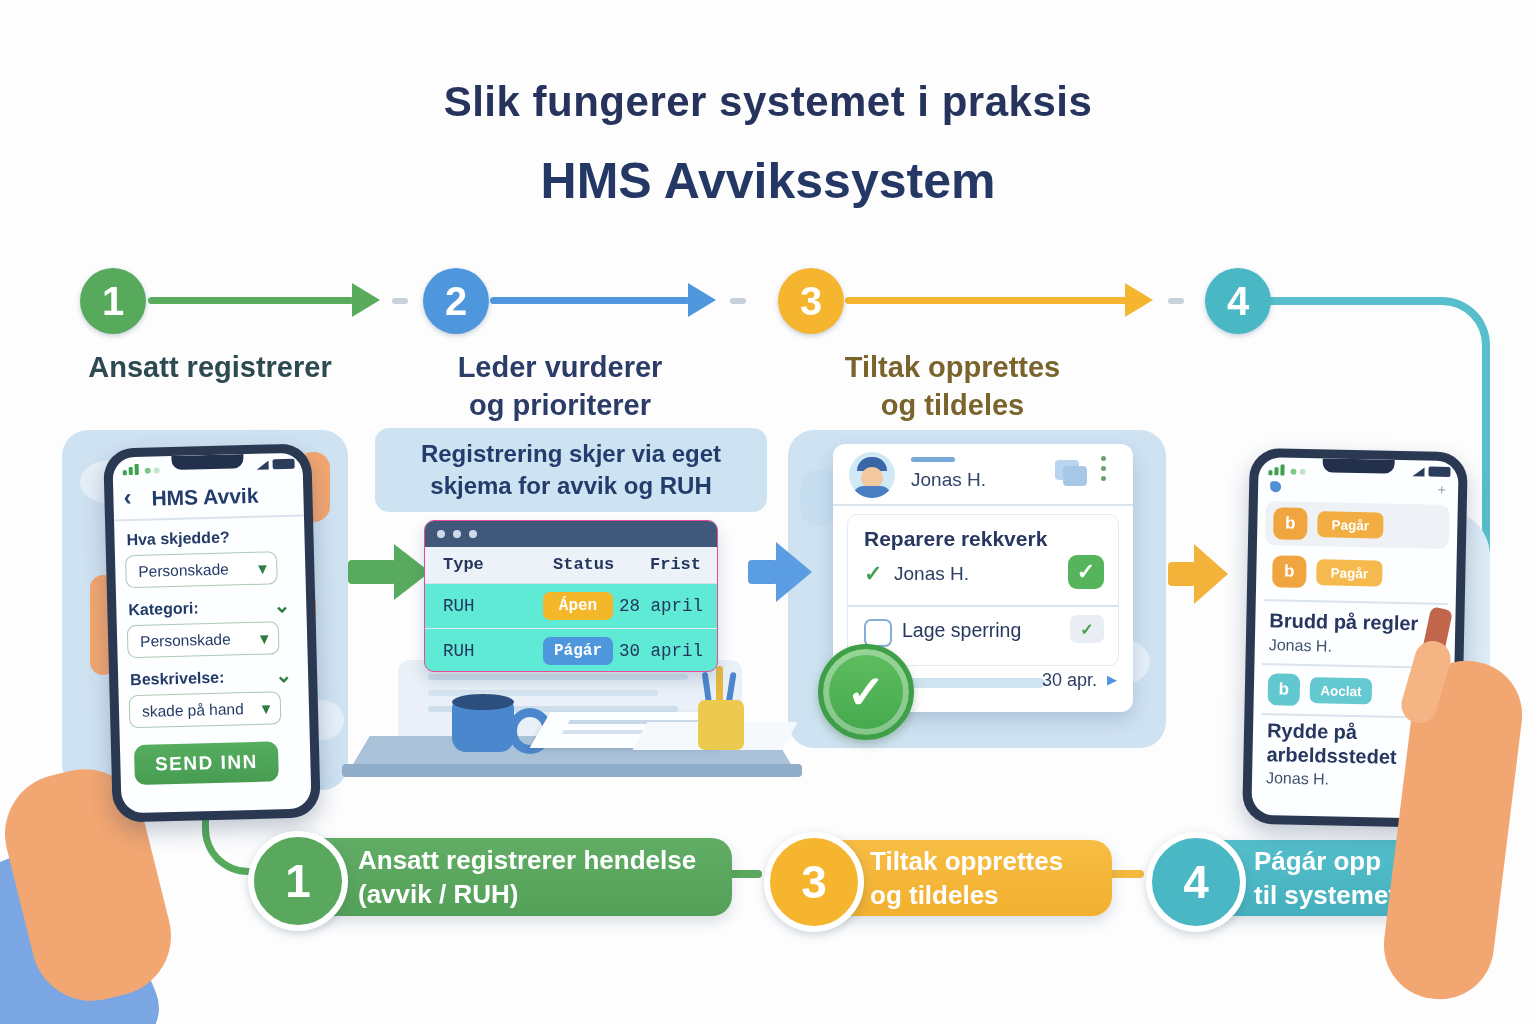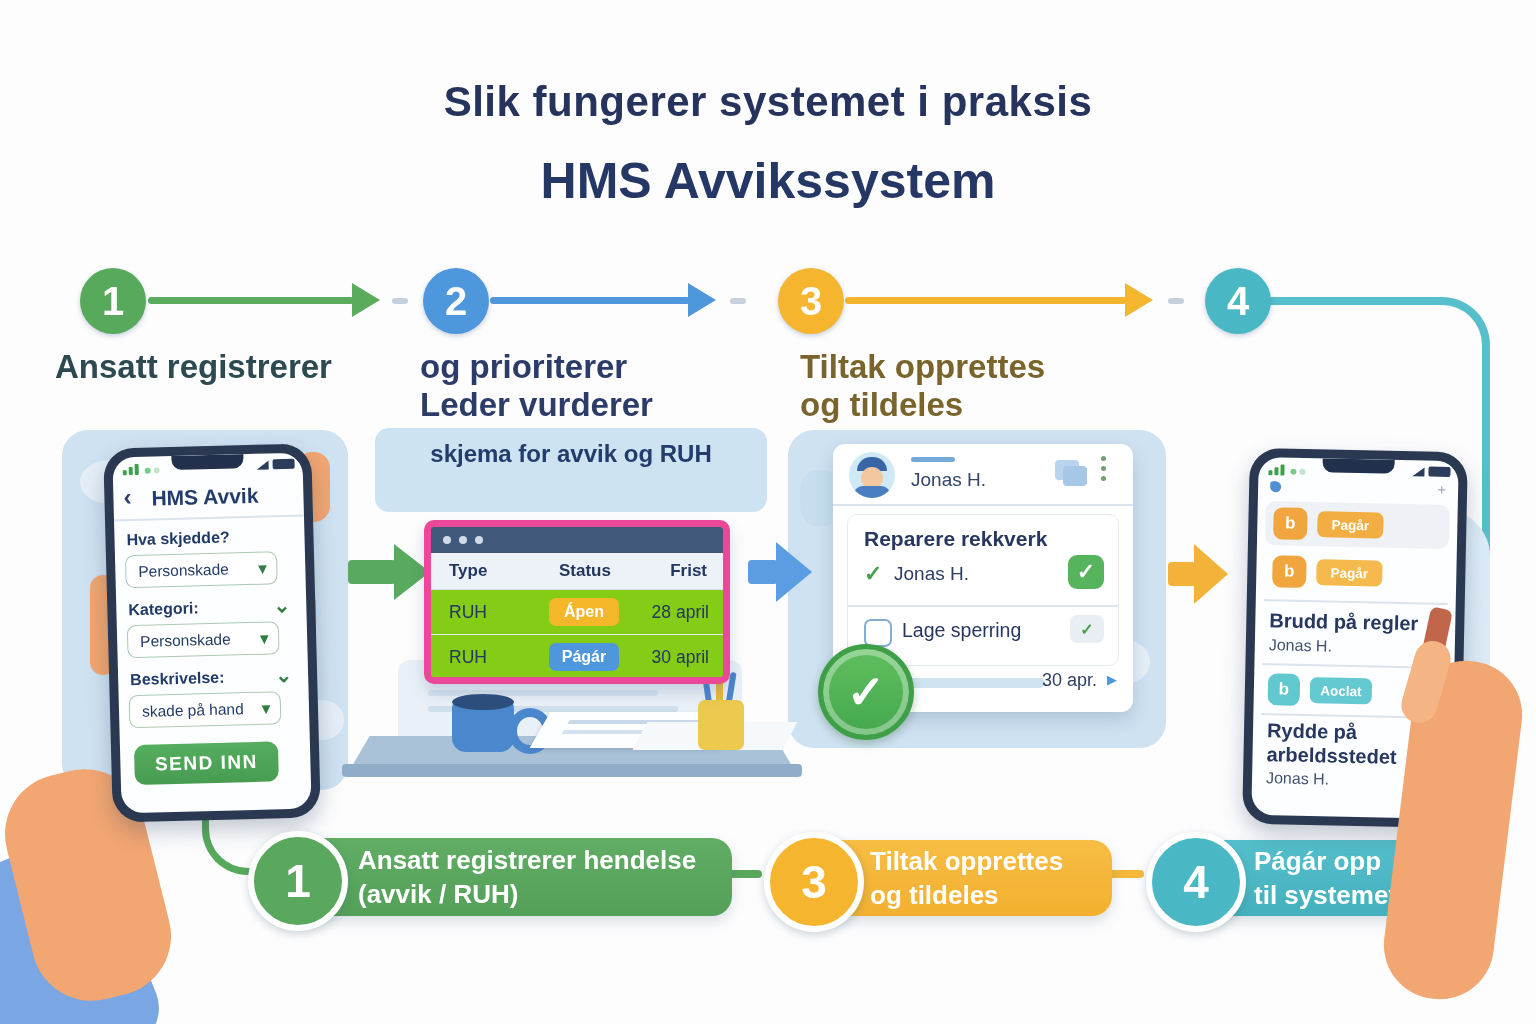--- a/index.html
+++ b/index.html
@@ -16,7 +16,7 @@
   .arrow-bar{height:7px;border-radius:4px;z-index:2;}
   .tri{width:0;height:0;z-index:2;}
   .dash{height:6px;border-radius:3px;background:#c6d1dc;z-index:2;}
-  .step-label{text-align:left;font-weight:700;font-size:33px;line-height:38px;z-index:2;}
+  .step-label{text-align:center;font-weight:700;font-size:29px;line-height:38px;z-index:2;}
   
   .backdrop{background:#cfe2f2;border-radius:26px;z-index:1;}
   .blob{border-radius:50%;background:rgba(255,255,255,.45);z-index:1;}

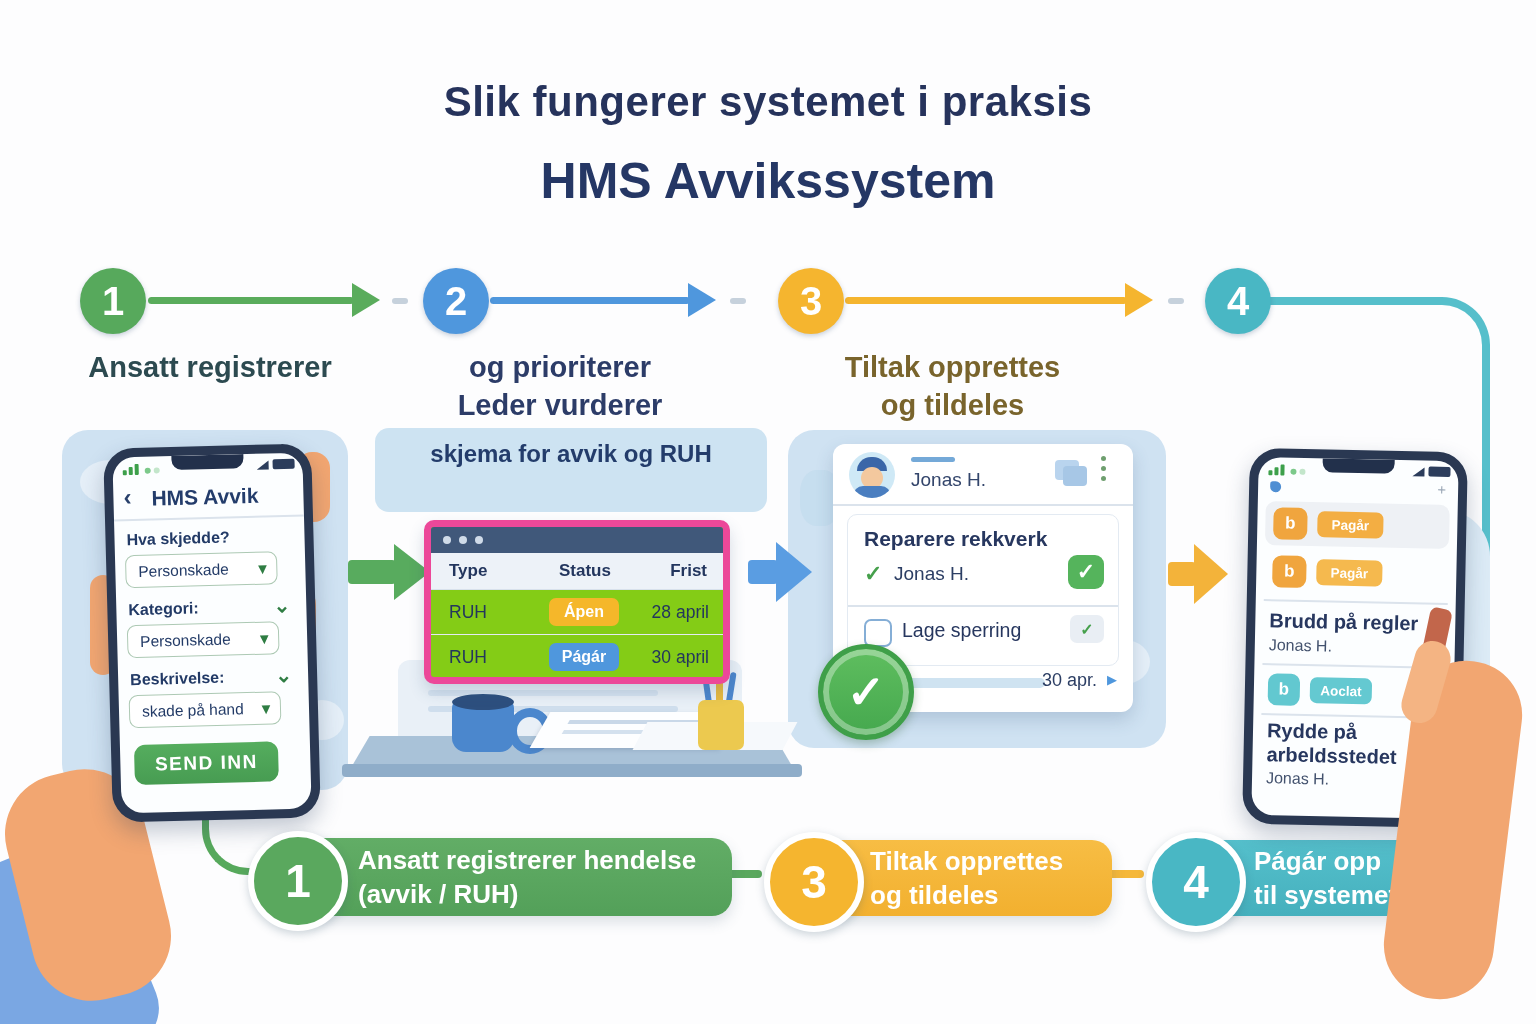--- a/index.html
+++ b/index.html
@@ -113,8 +113,8 @@
     <div>Ansatt registrerer</div>
   </div>
   <div class="abs step-label" style="left:420px;top:348px;width:280px;color:#2c3c68;">
+    <div>Leder vurderer</div>
     <div>og prioriterer</div>
-    <div>Leder vurderer</div>
   </div>
   <div class="abs step-label" style="left:800px;top:348px;width:305px;color:#79642c;">
     <div>Tiltak opprettes</div>

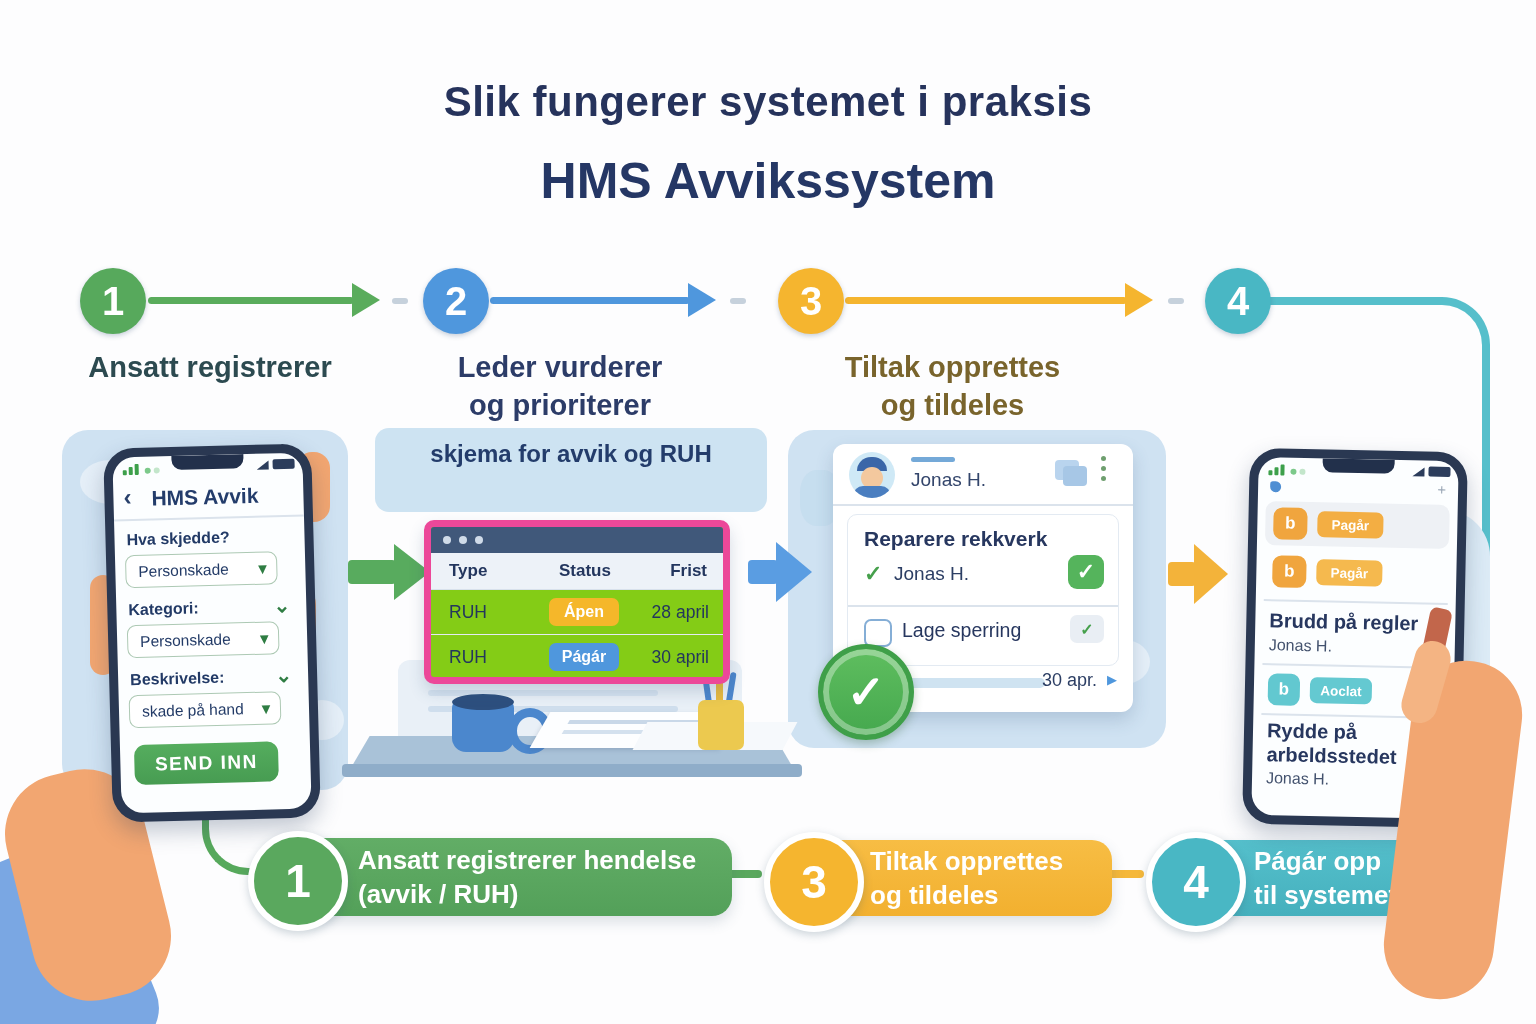--- a/index.html
+++ b/index.html
@@ -176,6 +176,7 @@
   </div>
 
   <div class="abs note" style="left:375px;top:428px;width:392px;height:74px;">
+    <div>Registrering skjer via eget</div>
     <div>skjema for avvik og RUH</div>
   </div>
 

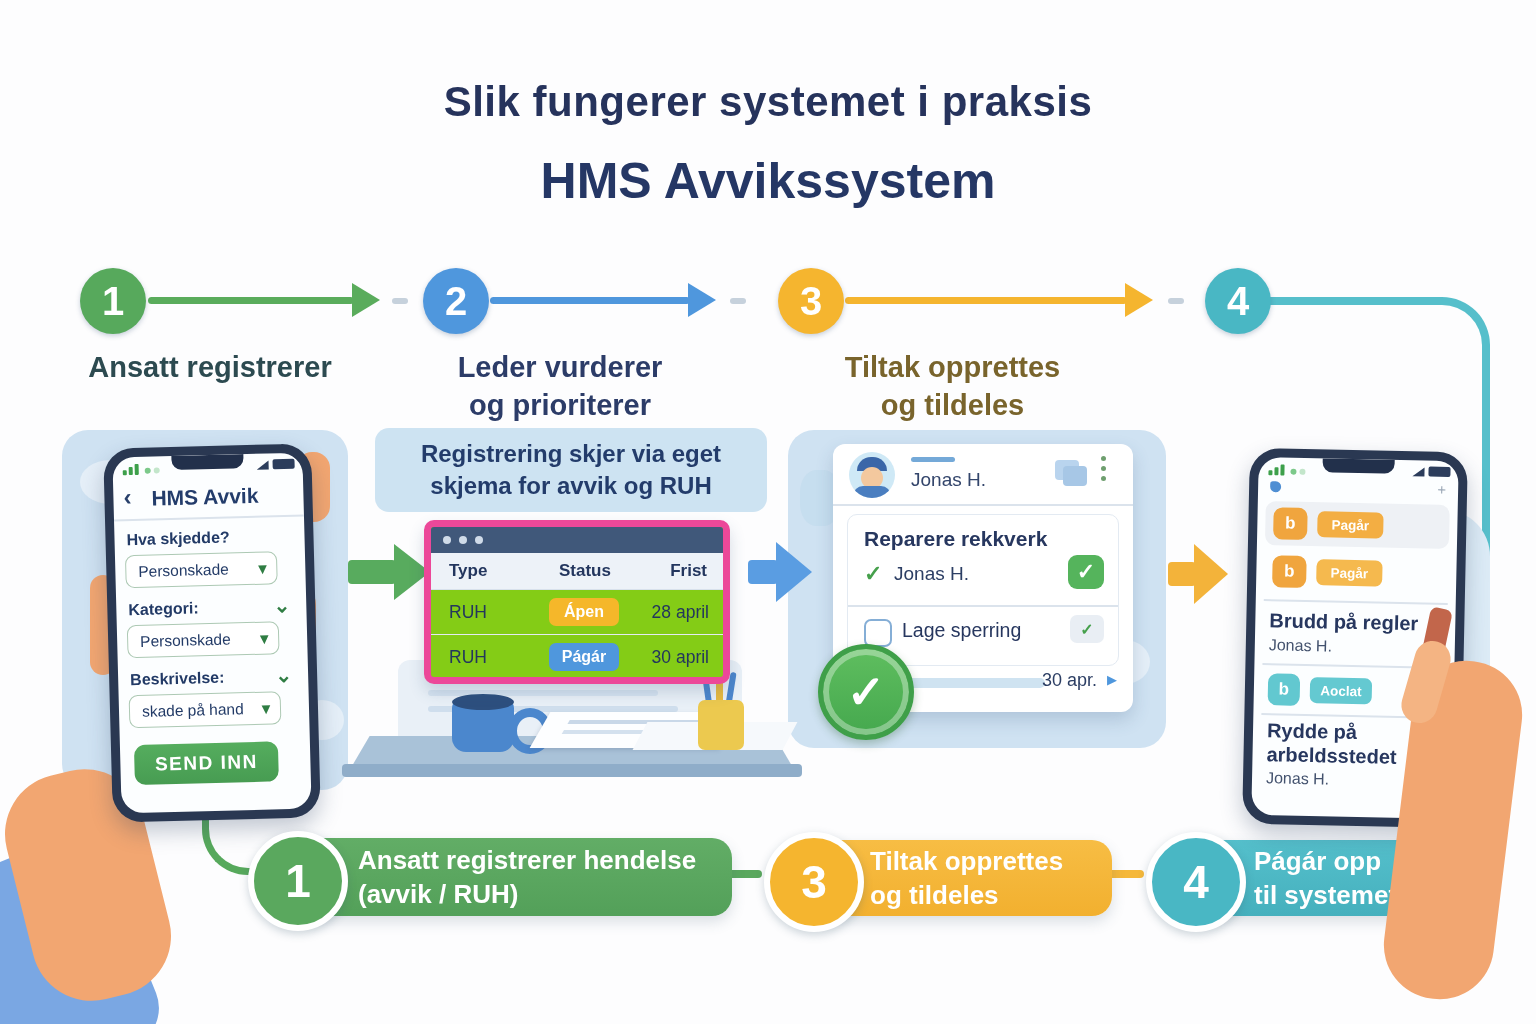--- a/index.html
+++ b/index.html
@@ -39,7 +39,7 @@
            letter-spacing:1.5px;display:flex;align-items:center;justify-content:center;border:none;}
   
   .note{background:#cde3f2;border-radius:14px;text-align:center;color:#233c6b;font-weight:700;font-size:24px;line-height:32px;padding-top:10px;z-index:2;}
-  .browser{background:#84cc16;border:7px solid #ec4899;border-radius:10px;z-index:4;box-shadow:0 8px 16px rgba(50,80,120,.2);overflow:hidden;}
+  .browser{background:#5eead4;border:1px solid #ec4899;border-radius:10px;z-index:4;box-shadow:0 8px 16px rgba(50,80,120,.2);overflow:hidden;font-family:Liberation Mono, monospace;}
   .bbar{height:26px;background:#40587a;position:relative;}
   .bdot{position:absolute;top:9px;width:8px;height:8px;border-radius:50%;background:#cfdbe9;}
   .thead{height:36px;background:#edf2f8;border-bottom:1px solid #d8e1ec;position:relative;font-size:17px;font-weight:700;color:#23365e;}

